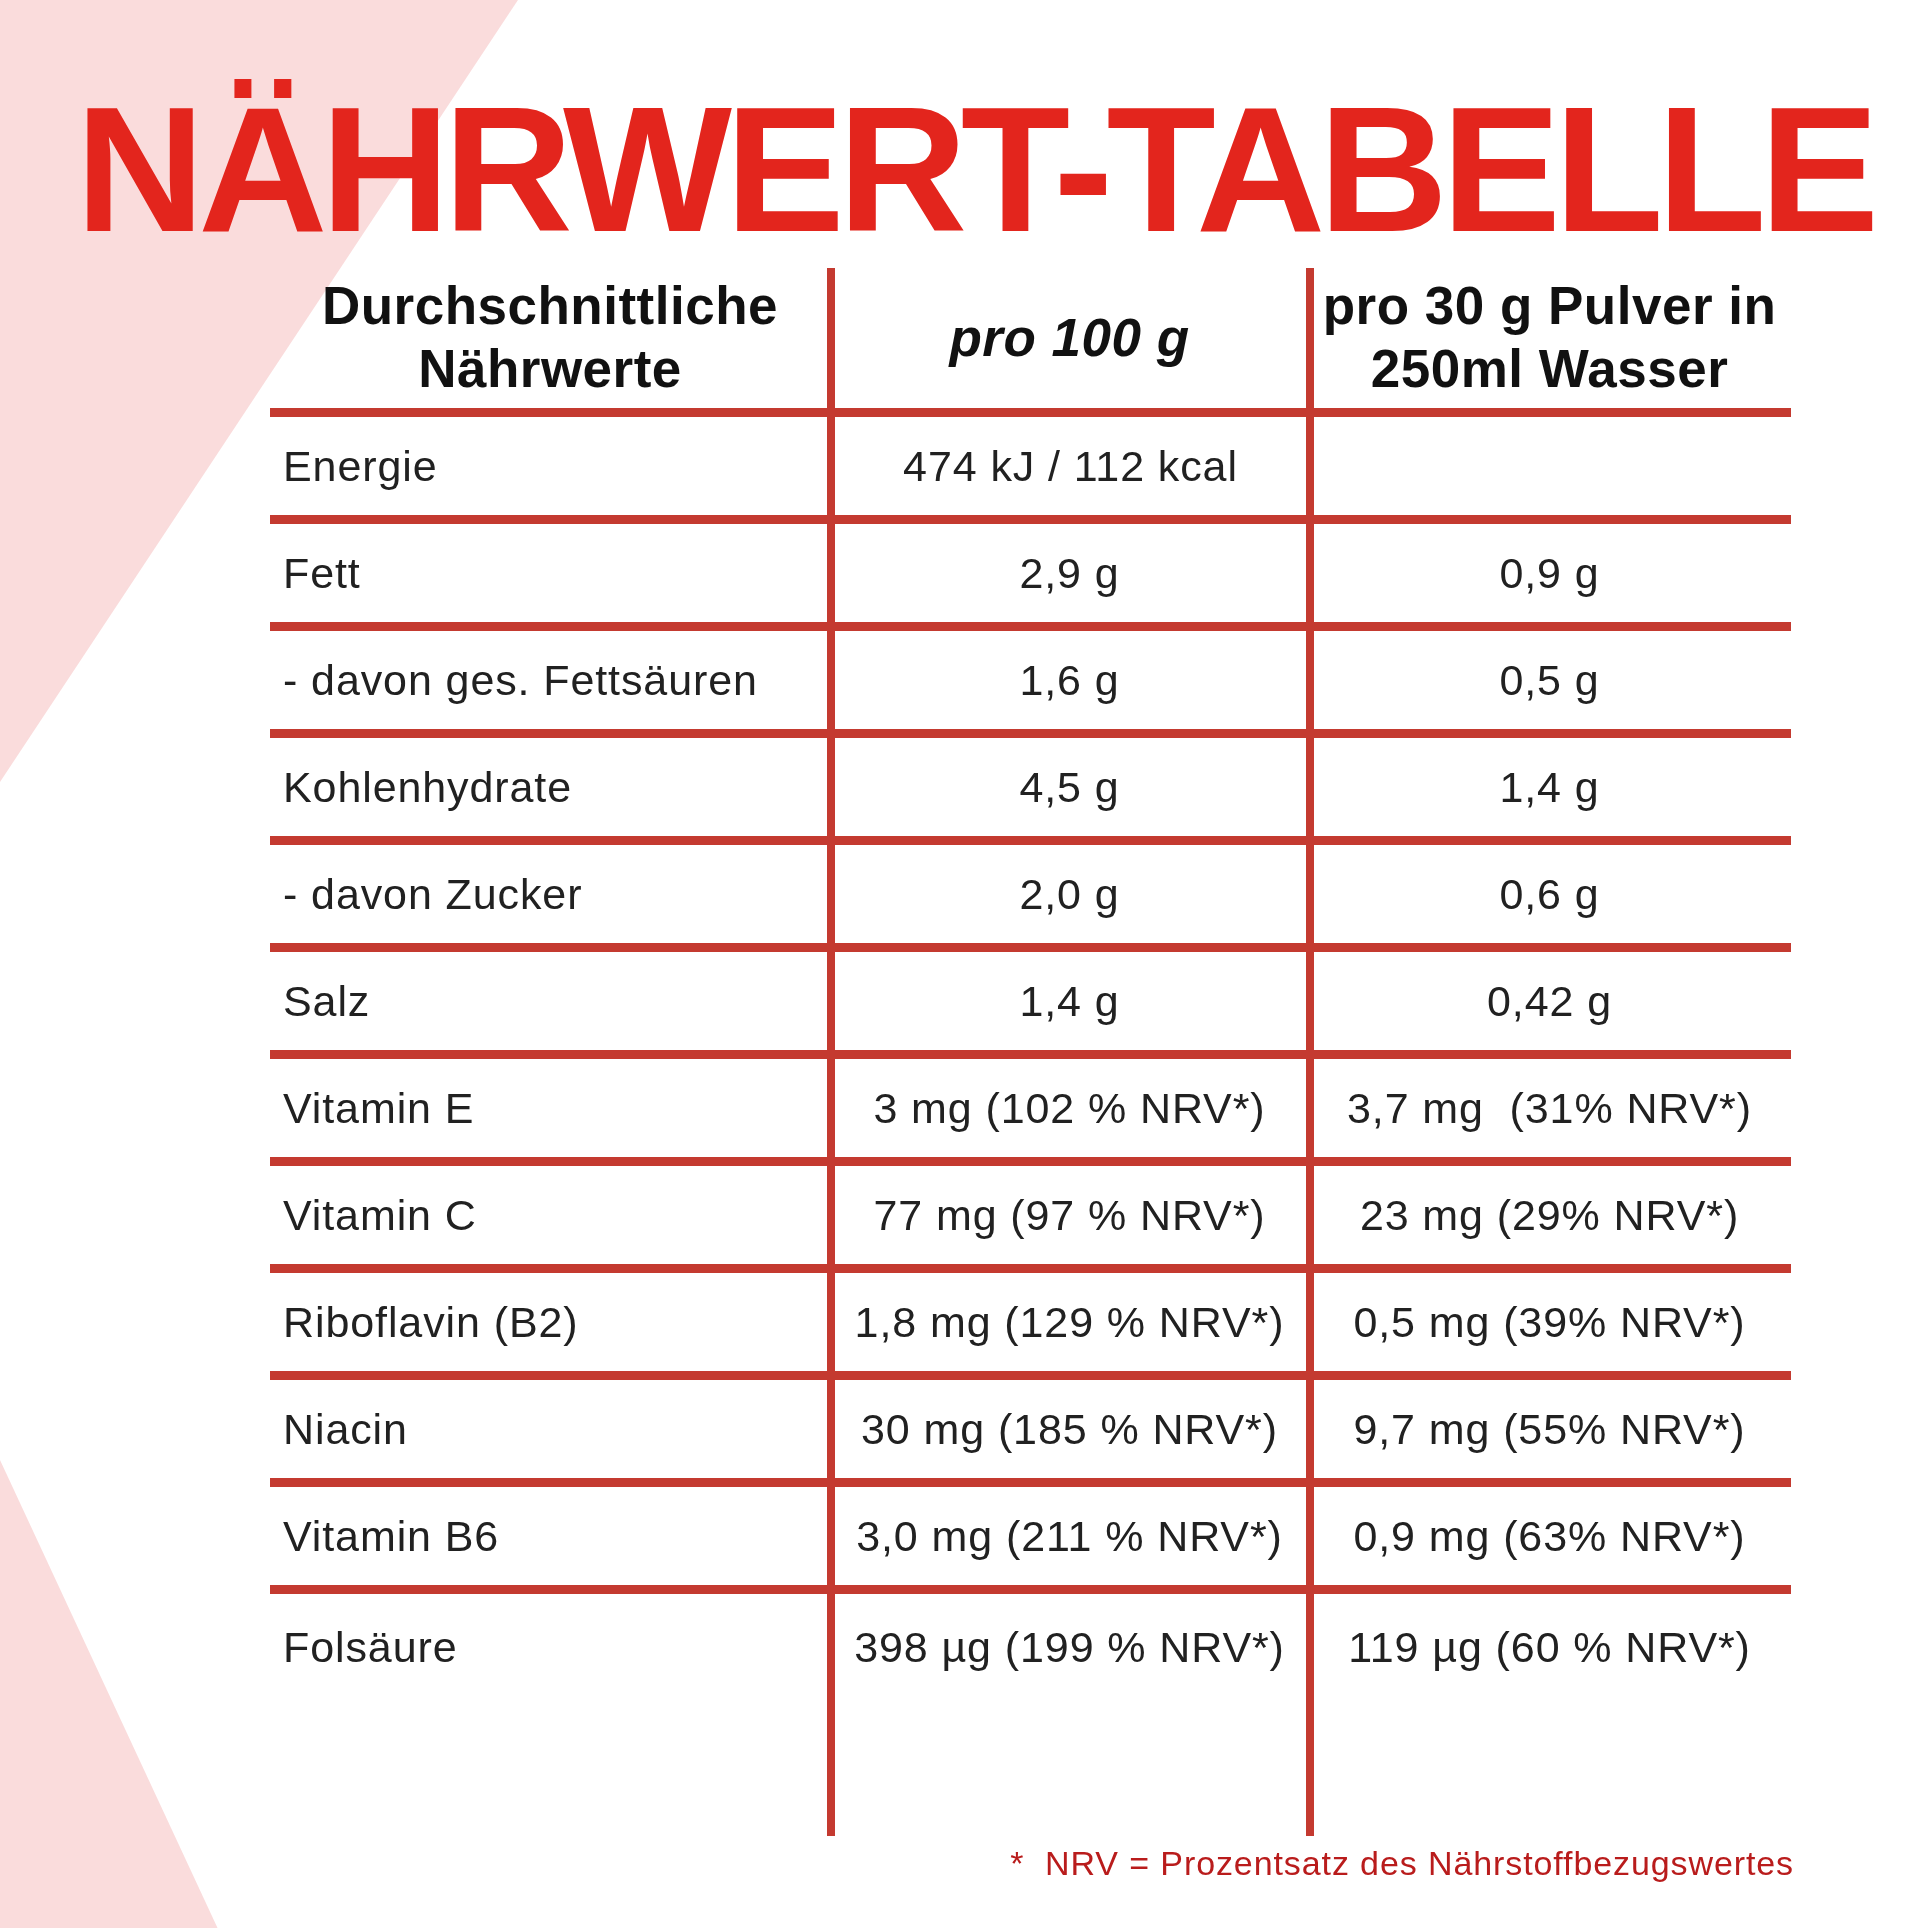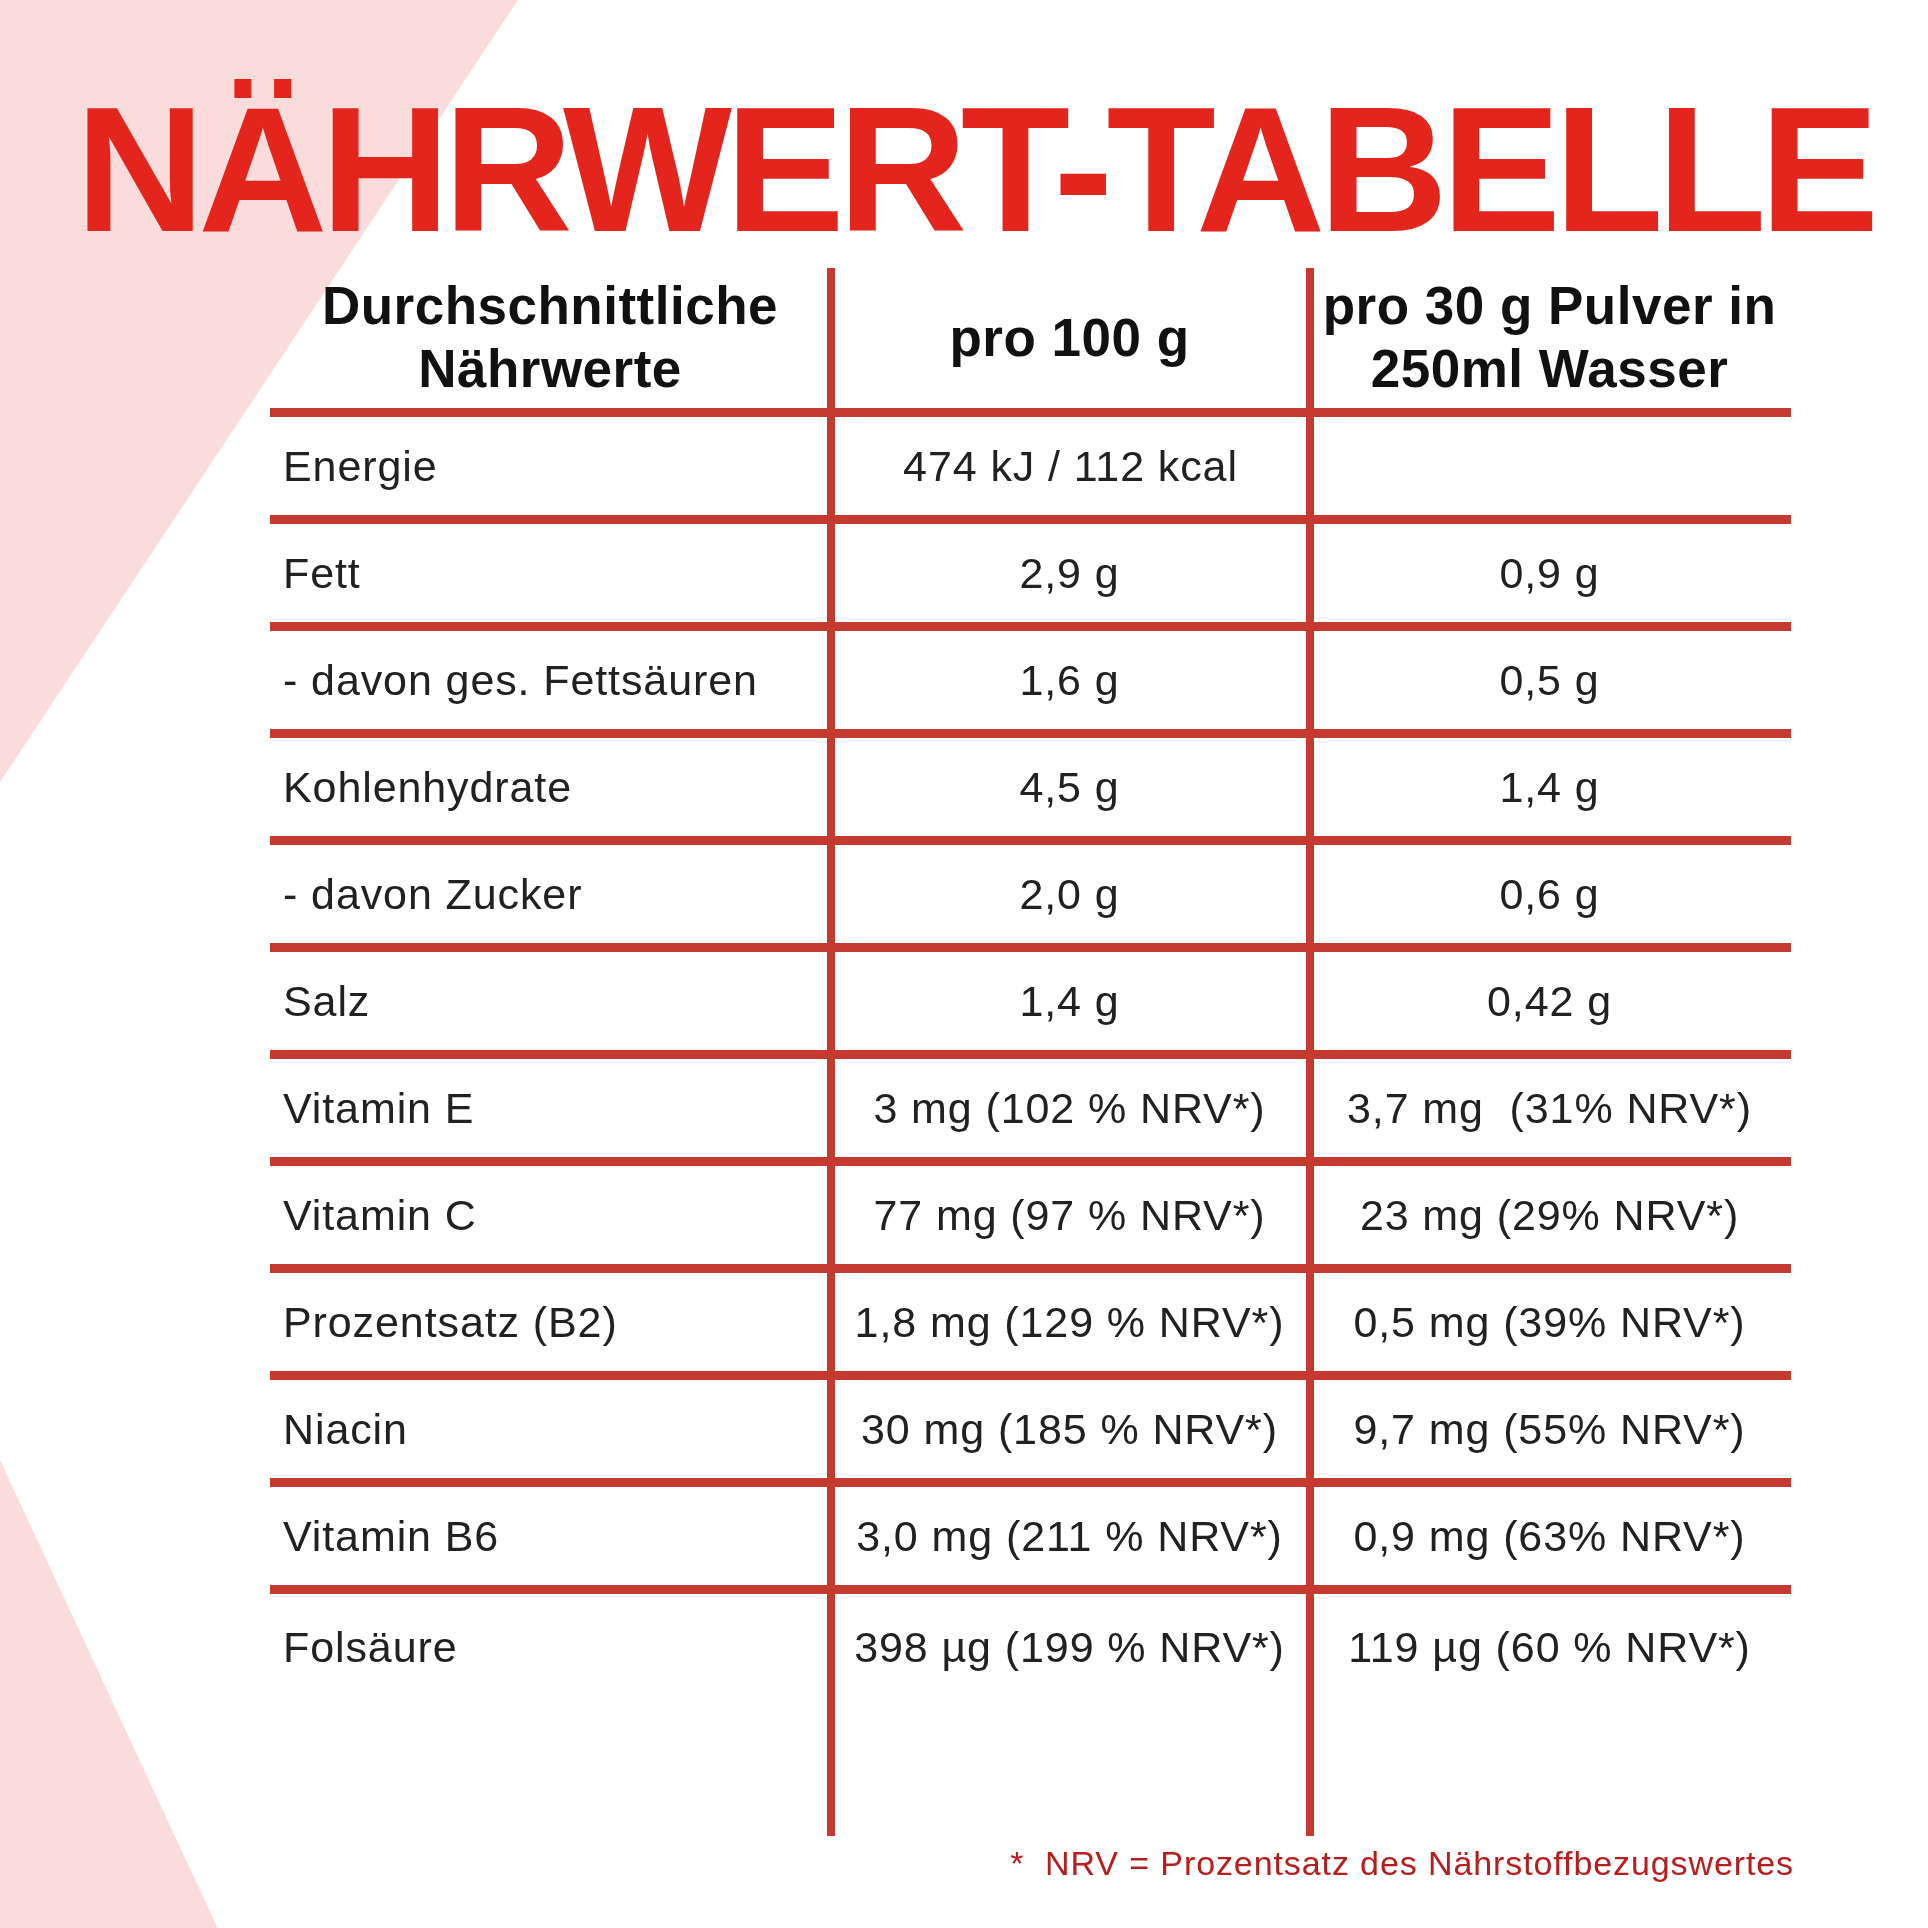--- a/index.html
+++ b/index.html
@@ -73,7 +73,7 @@
   .c2{width:479px;display:flex;align-items:center;justify-content:center;text-align:center;white-space:pre;}
   .c3{width:481px;display:flex;align-items:center;justify-content:center;text-align:center;white-space:pre;}
   .t-header .c1x{width:560px;}
-  .t-header .c2x{width:479px;}
+  .t-header .c2x{width:479px;font-style:italic;}
   .t-header .c3x{width:481px;}
   .v-line{
     position:absolute;

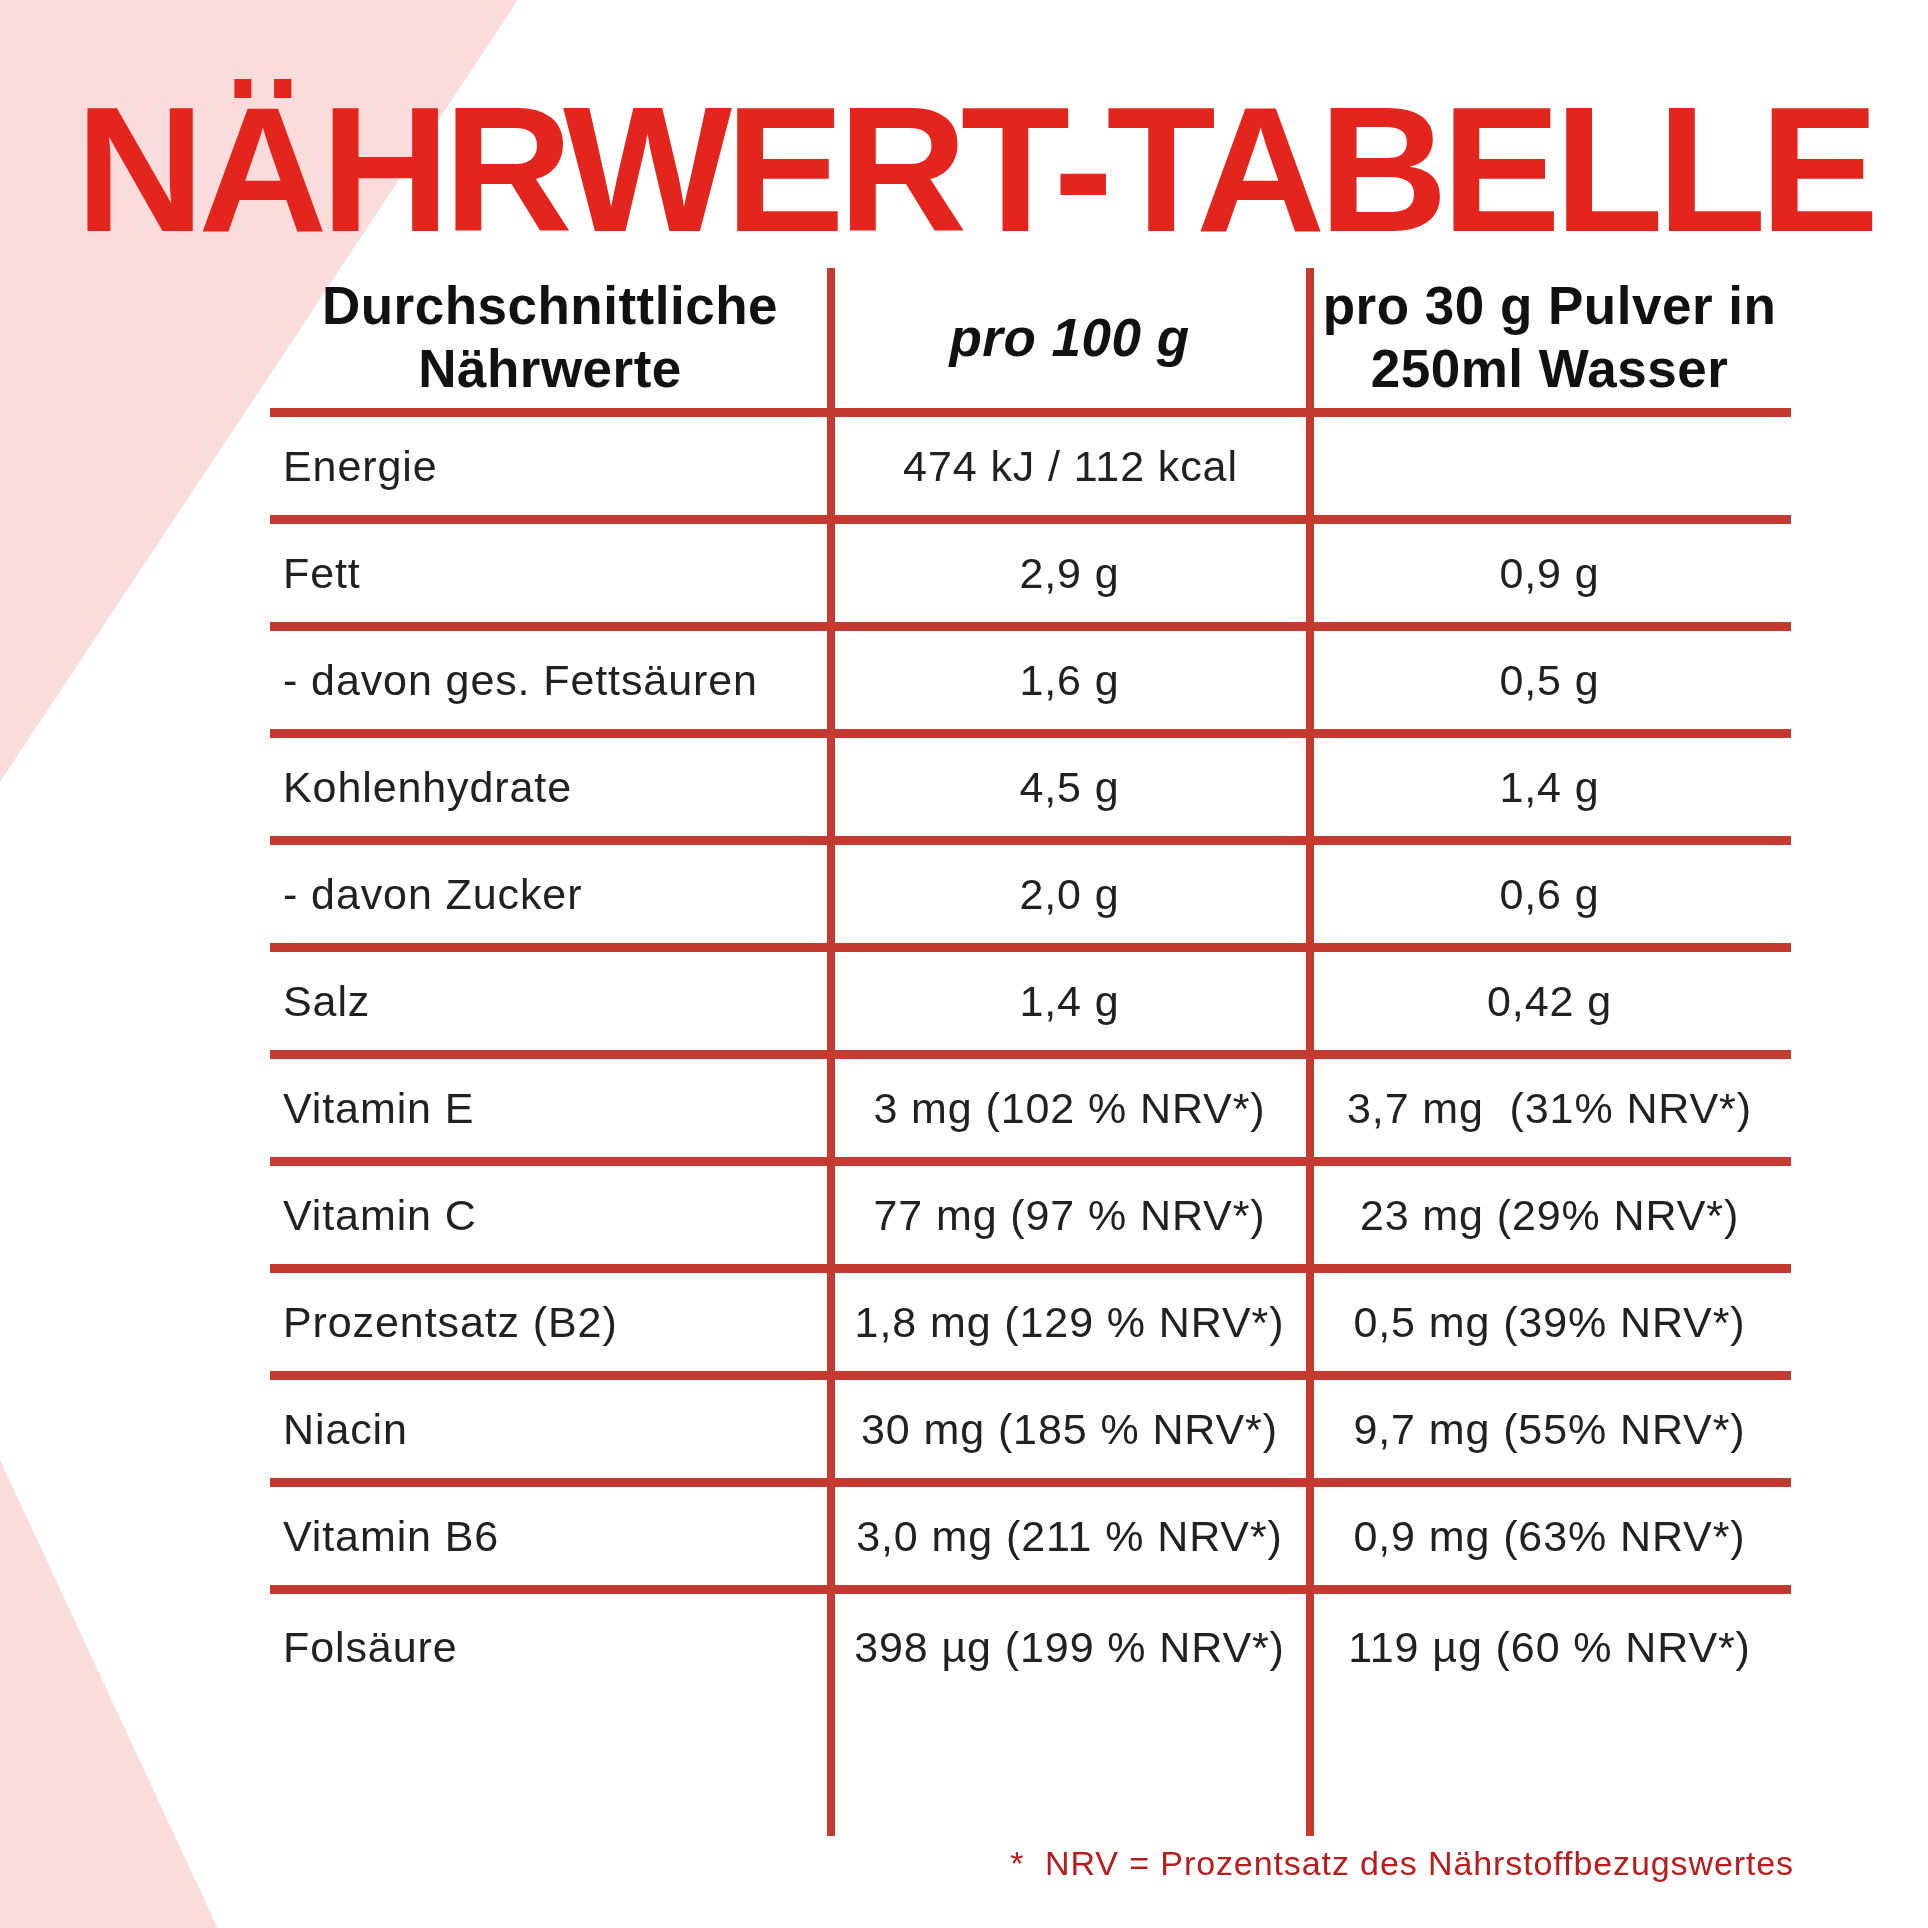--- a/index.html
+++ b/index.html
@@ -150,7 +150,7 @@
     <div class="c3">23 mg (29% NRV*)</div>
   </div>
       <div class="t-row">
-    <div class="c1">Prozentsatz (B2)</div>
+    <div class="c1">Riboflavin (B2)</div>
     <div class="c2">1,8 mg (129 % NRV*)</div>
     <div class="c3">0,5 mg (39% NRV*)</div>
   </div>

